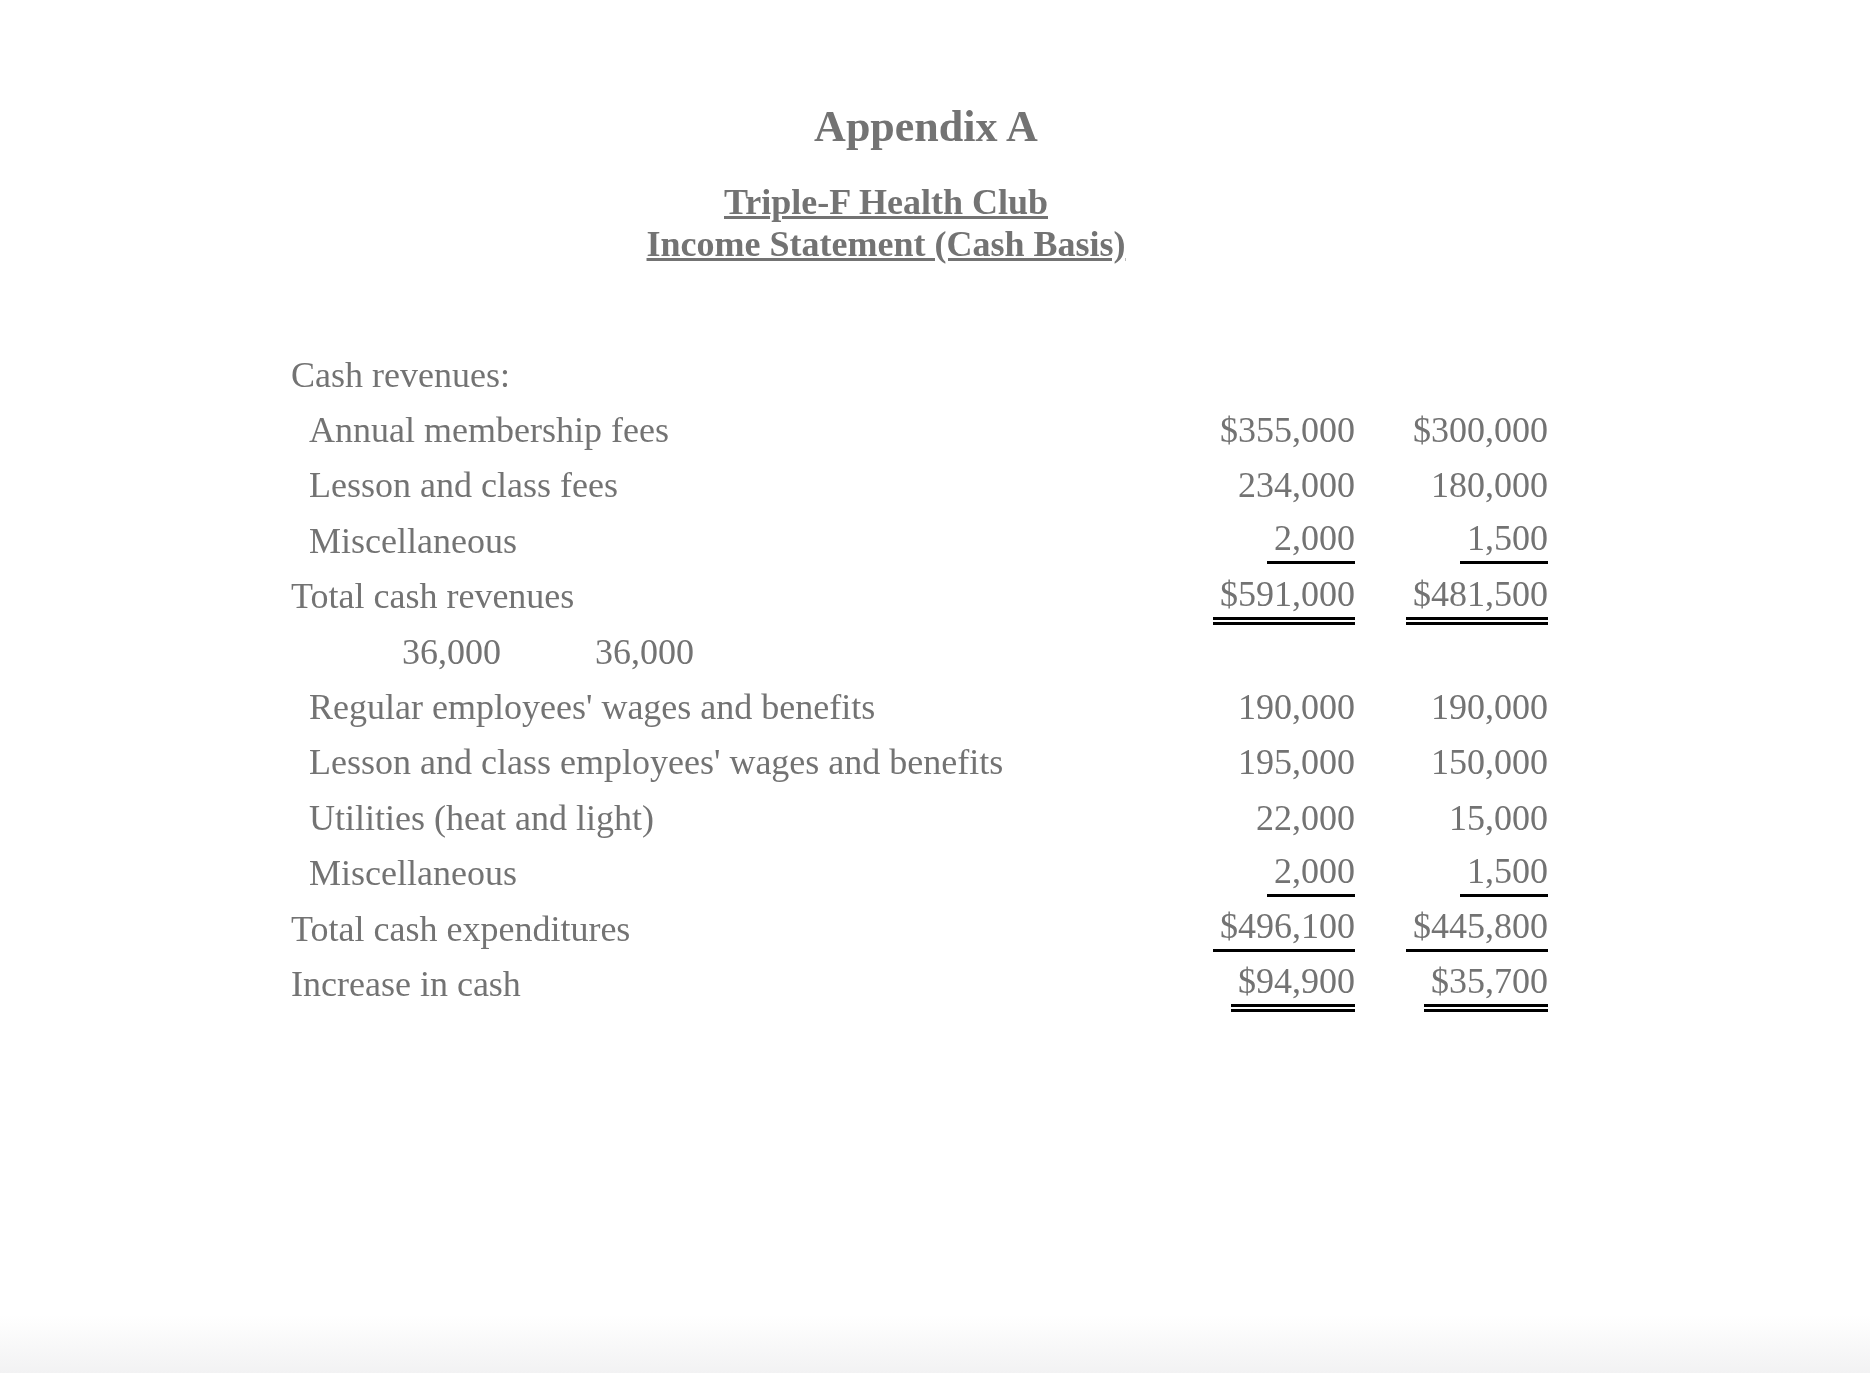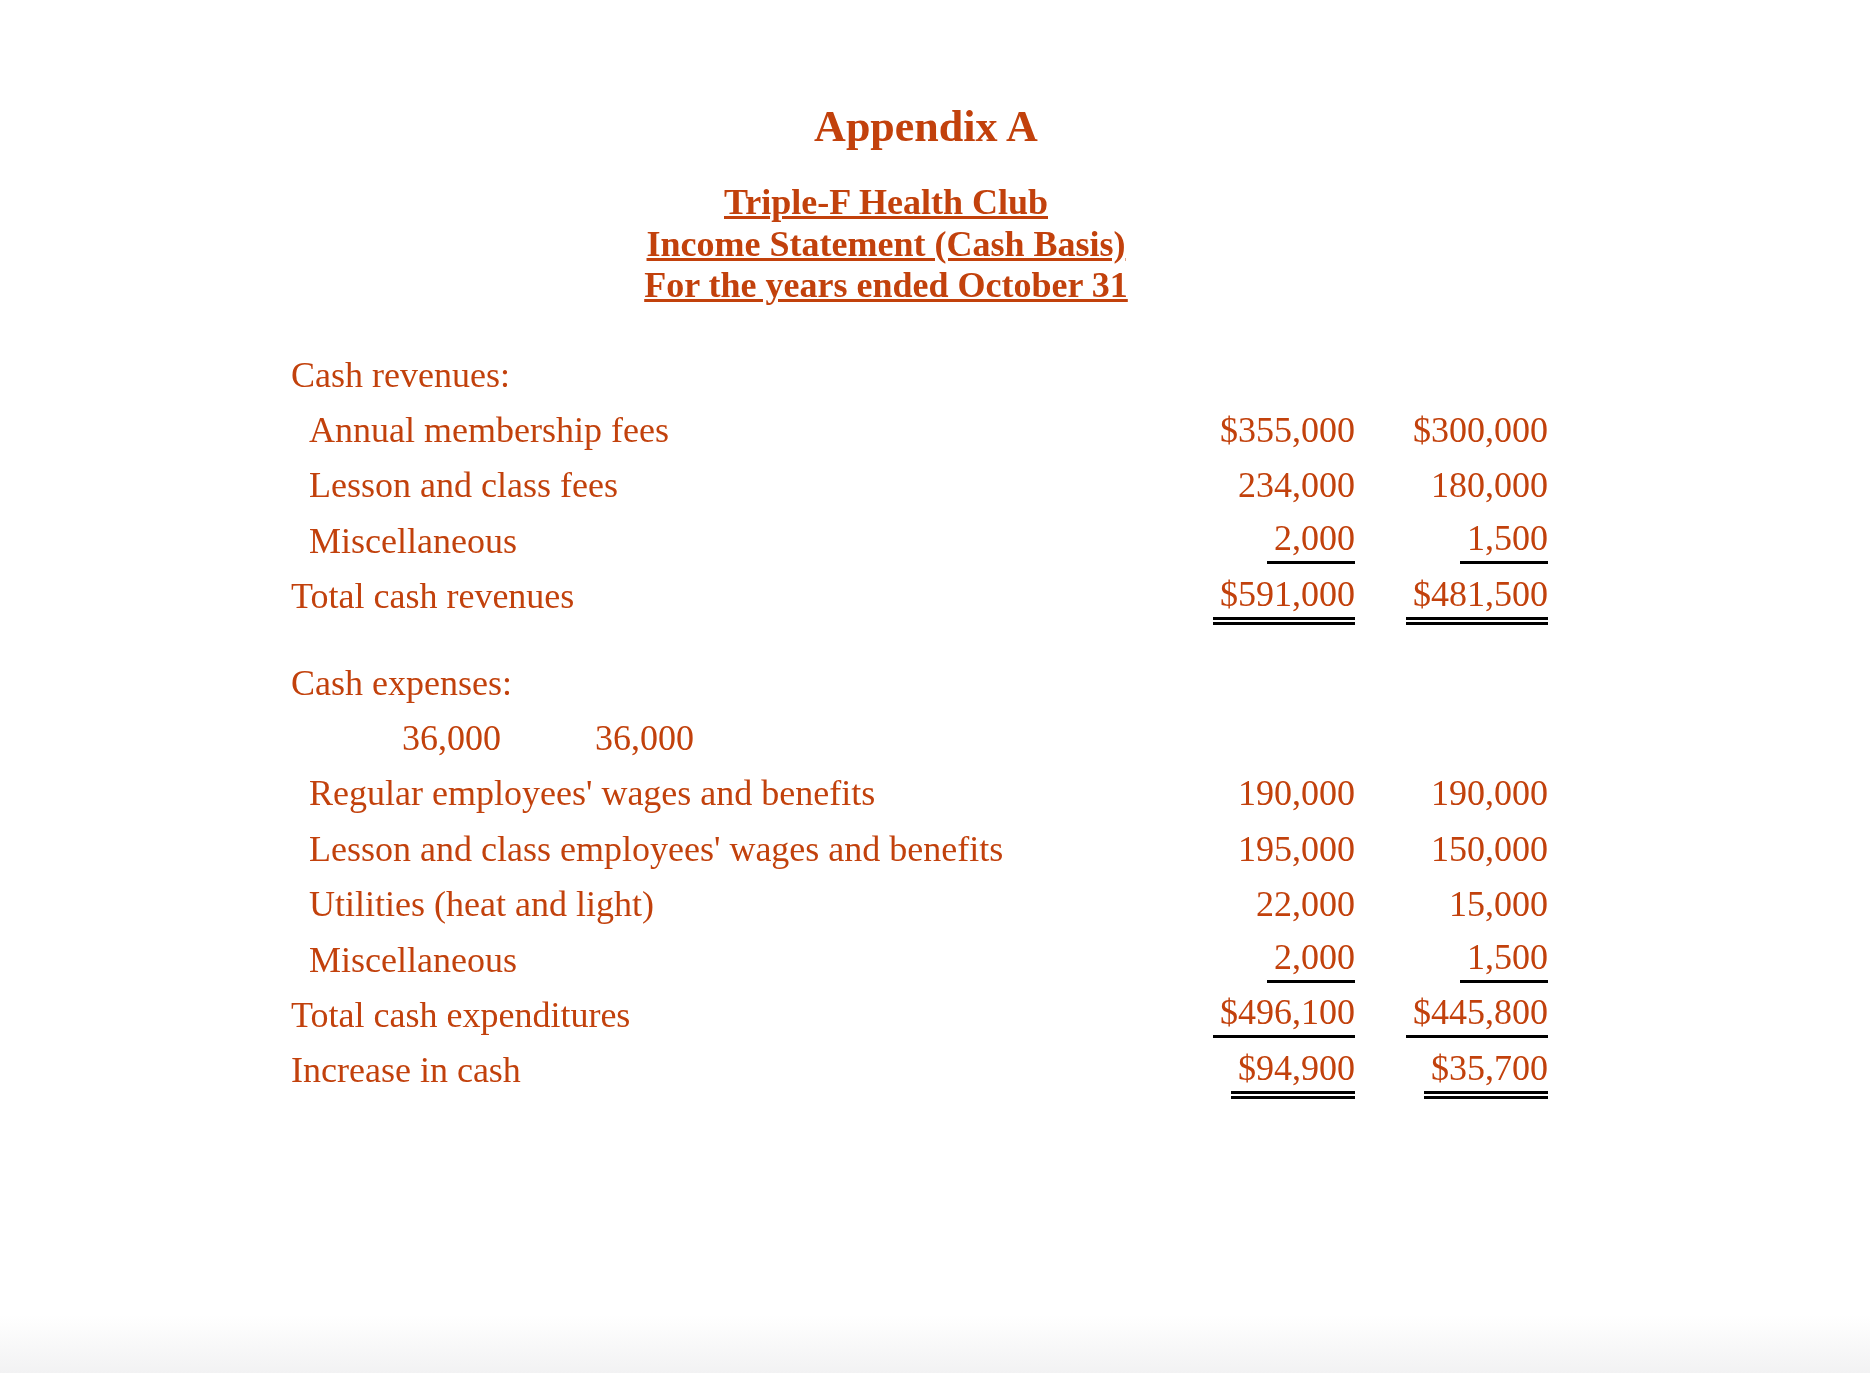--- a/index.html
+++ b/index.html
@@ -7,7 +7,7 @@
   body { background:#ffffff; overflow:hidden; }
   .page {
     position:relative; width:1870px; height:1373px; background:#ffffff;
-    font-family:"Liberation Serif","DejaVu Serif",serif; color:#c2410c;
+    font-family:"Liberation Serif","DejaVu Serif",serif; color:#737373;
   }
   .title {
     position:absolute; top:100px; left:0; width:1852px;

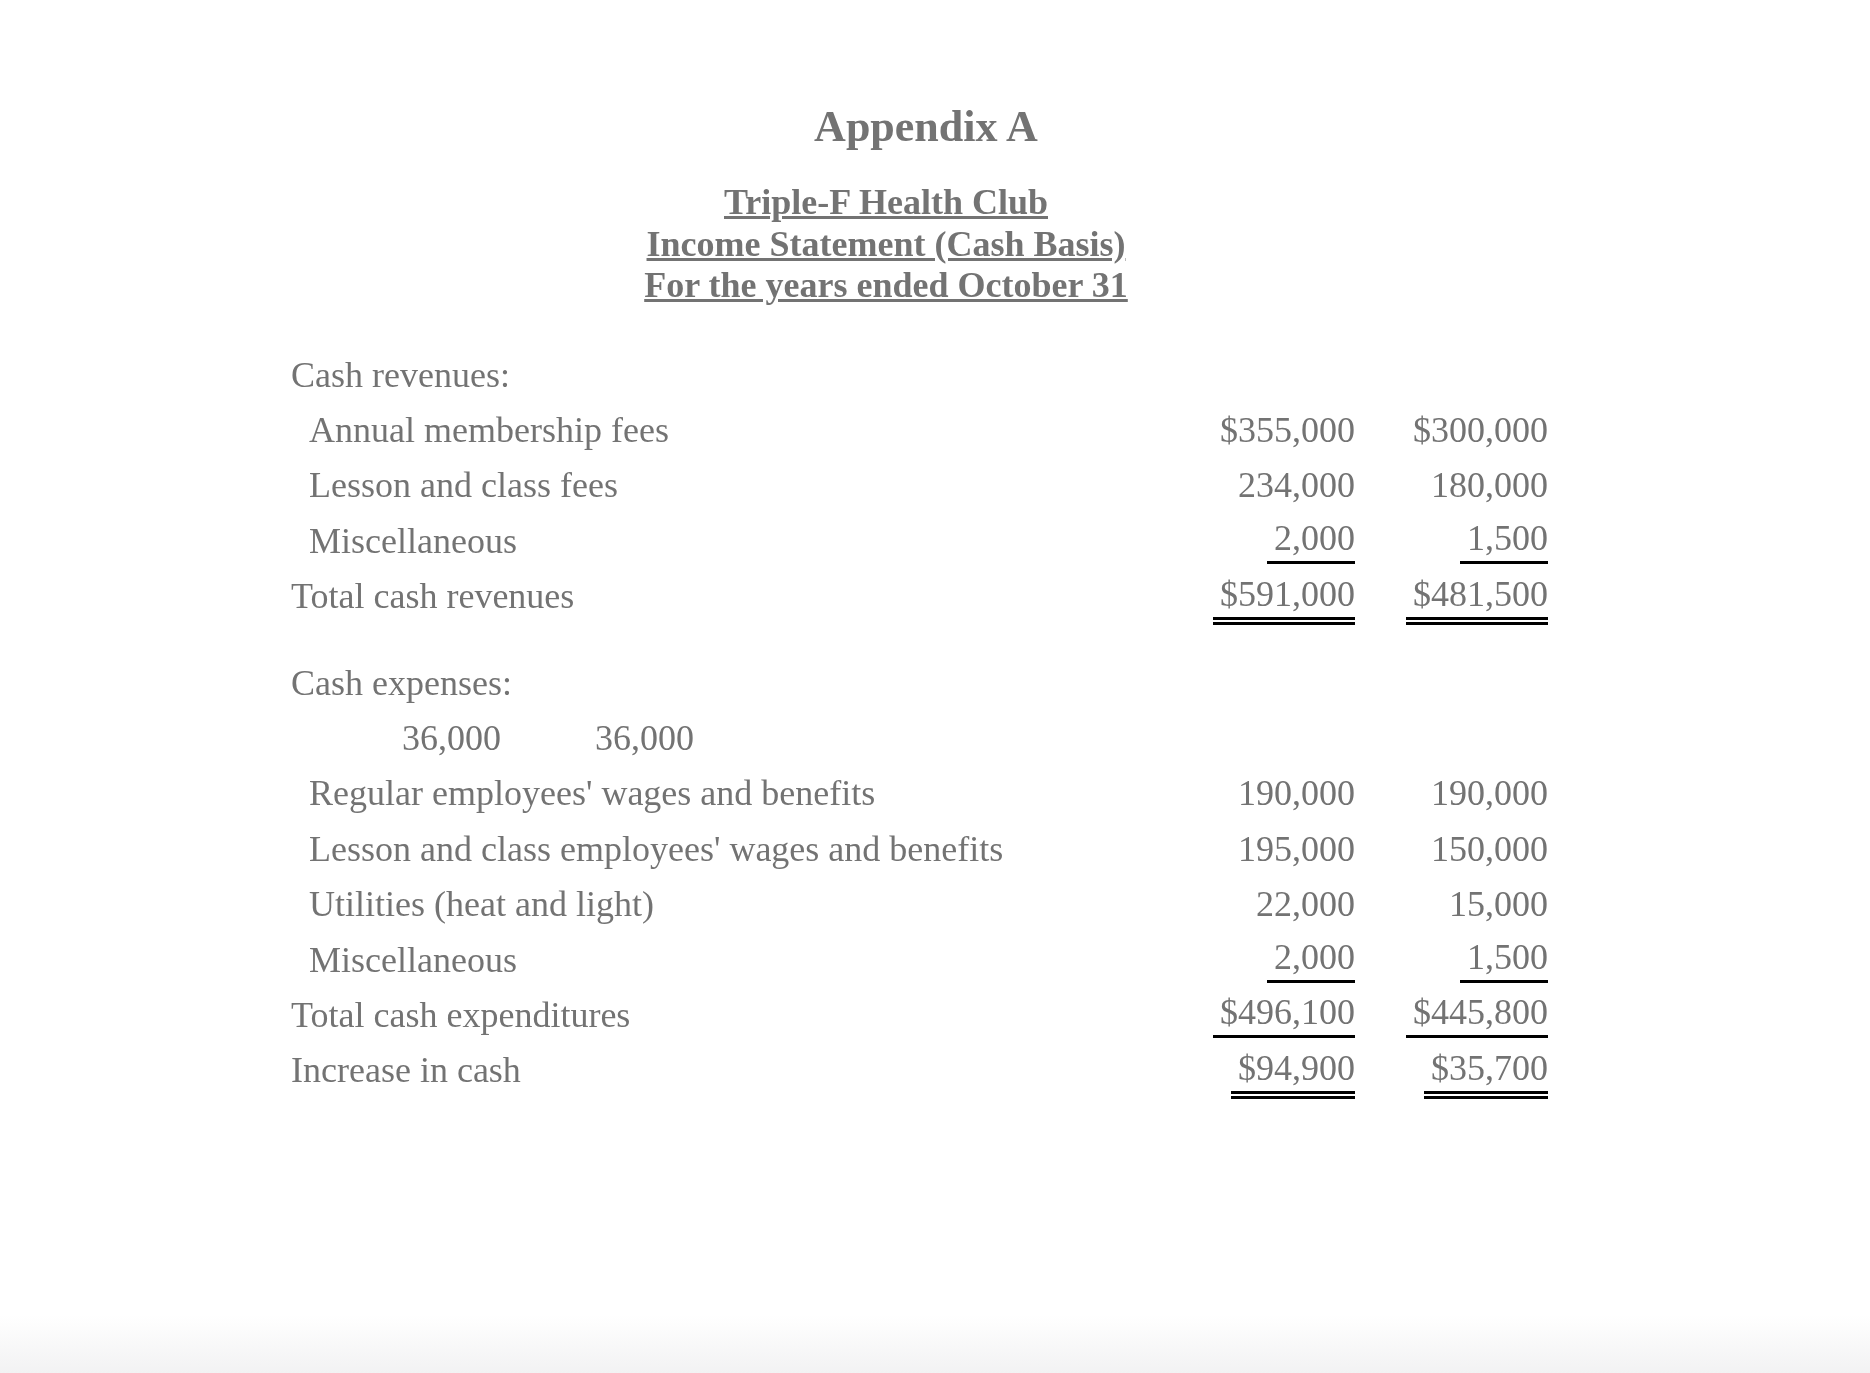--- a/index.html
+++ b/index.html
@@ -51,7 +51,6 @@
   <div class="subtitle">
     <div>Triple-F Health Club</div>
     <div>Income Statement (Cash Basis)</div>
-    <div>For the years ended October 31</div>
   </div>
 
   <div class="statement">

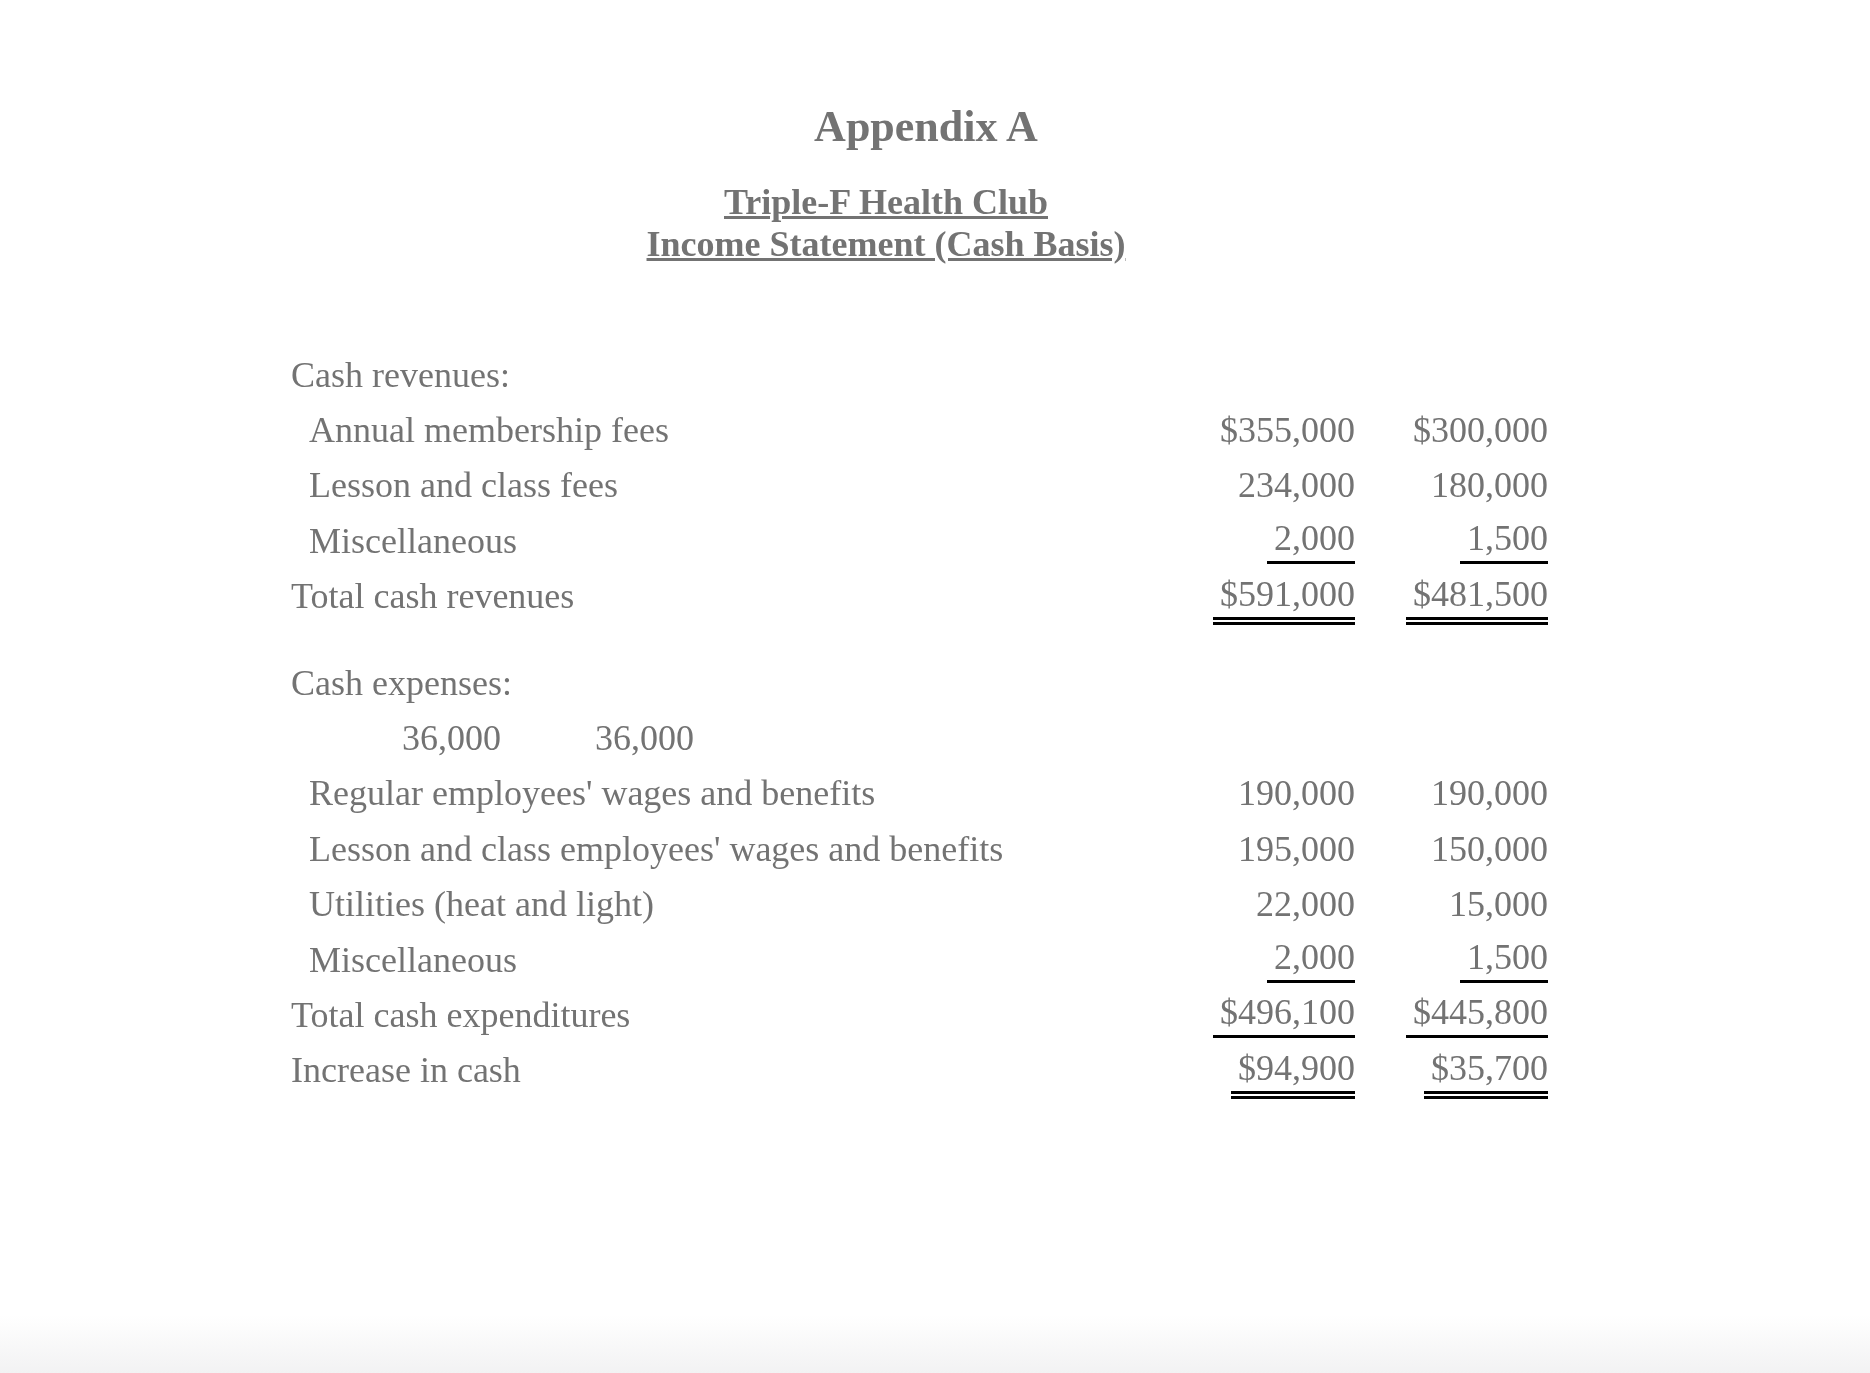--- a/index.html
+++ b/index.html
@@ -86,11 +86,6 @@
       <div class="v c3"><span class="val u2">$481,500</span></div>
     </div>
 
-    <div class="row gap">
-      <div class="lbl">Cash expenses:</div>
-      <div class="v"></div>
-      <div class="v c3"></div>
-    </div>
 
     <div class="row">
       <div class="v"><span class="val">36,000</span></div>

